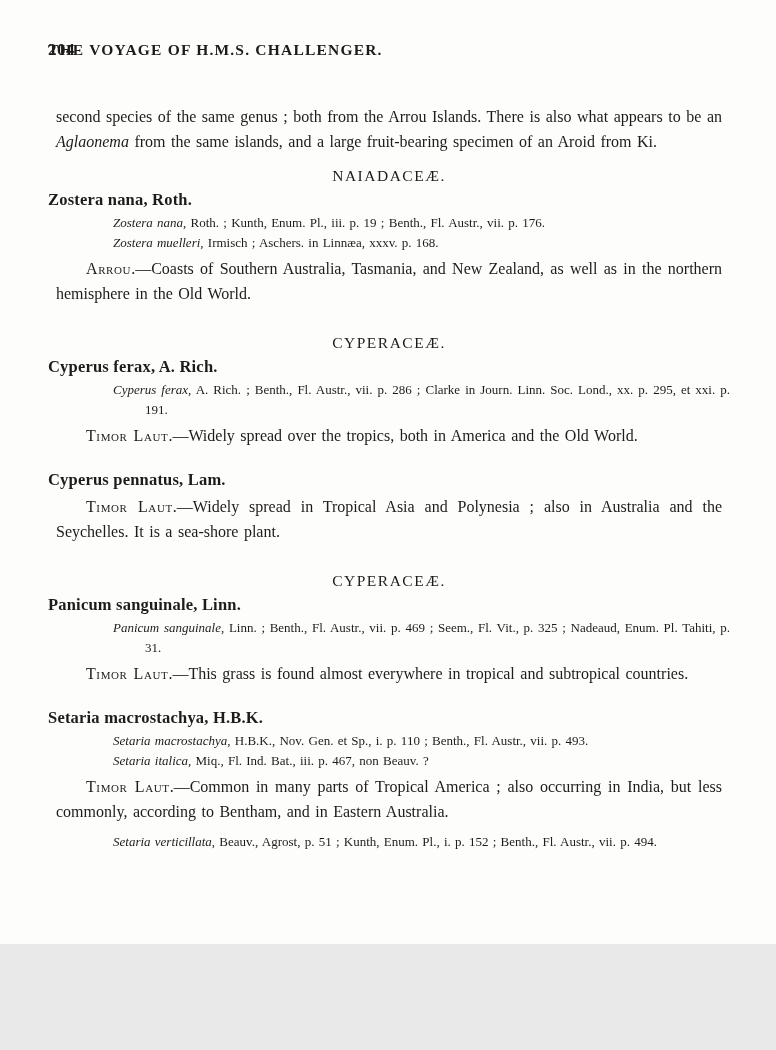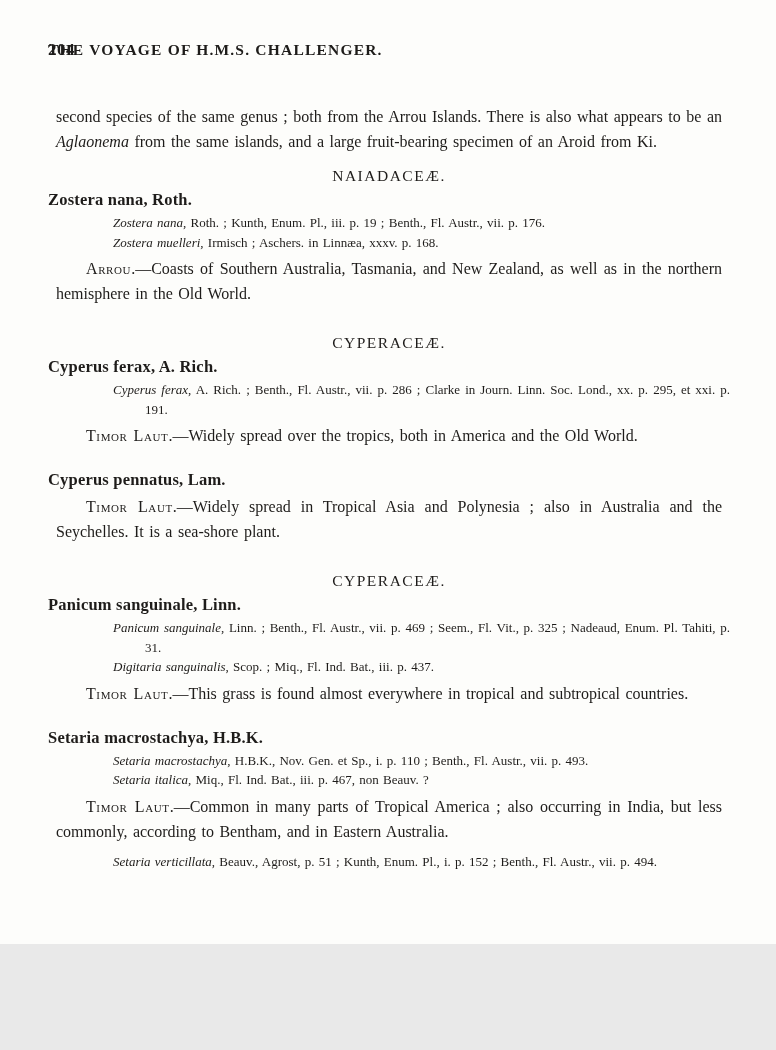--- a/index.html
+++ b/index.html
@@ -125,7 +125,6 @@
       <h3 class="species-name tight">Panicum sanguinale, Linn.</h3>
       <div class="synonyms">
         <p class="synonym"><i>Panicum sanguinale</i><span>, Linn. ; Benth., Fl. Austr., vii. p. 469 ; Seem., Fl. Vit., p. 325 ; Nadeaud, Enum. Pl. Tahiti, p. 31.</span></p>
-        <p class="synonym"><i>Digitaria sanguinalis</i><span>, Scop. ; Miq., Fl. Ind. Bat., iii. p. 437.</span></p>
       </div>
       <p class="body-par dist"><span class="locality">Timor Laut</span><span>.—This grass is found almost everywhere in tropical and subtropical countries.</span></p>
     </section>

